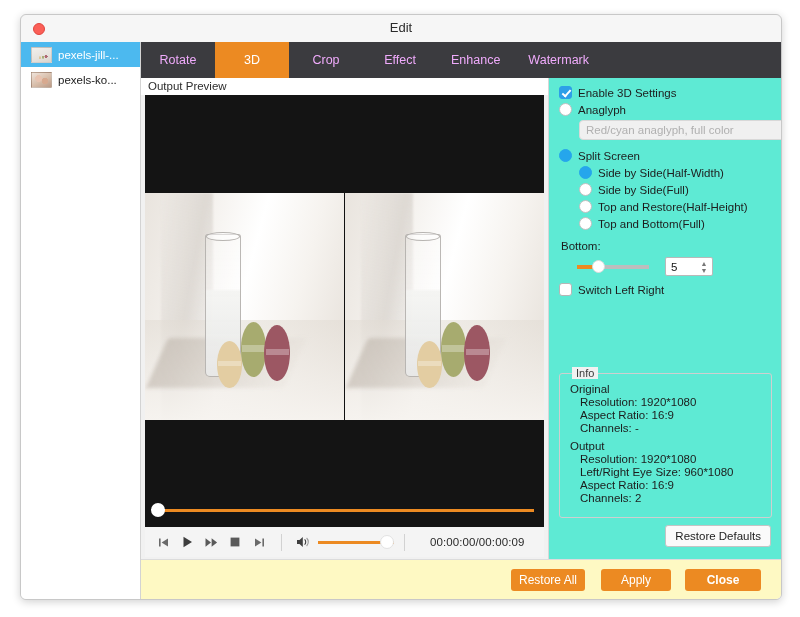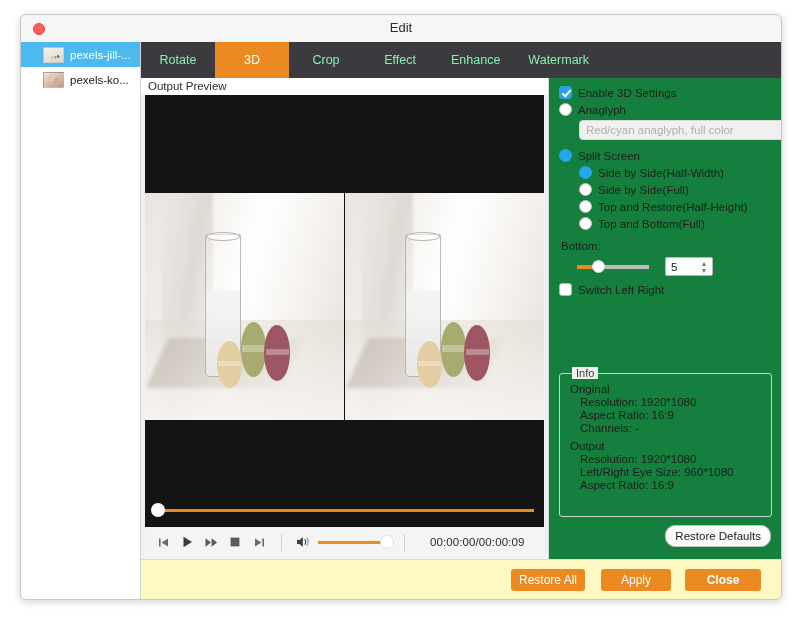--- a/index.html
+++ b/index.html
@@ -79,7 +79,7 @@
     display: flex;
     align-items: center;
     height: 25px;
-    padding-left: 22px;
+    padding-left: 10px;
     box-sizing: border-box;
     font-size: 11.5px;
     color: #1a1a1a;

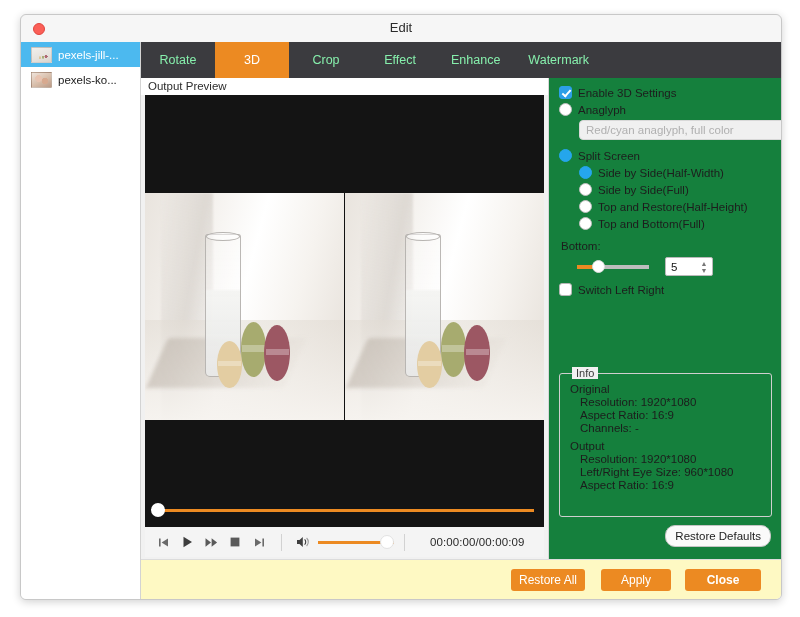--- a/index.html
+++ b/index.html
@@ -138,7 +138,7 @@
     display: flex;
     align-items: center;
     justify-content: center;
-    color: #86efac;
+    color: #f0abfc;
     font-size: 12.5px;
     box-sizing: border-box;
   }

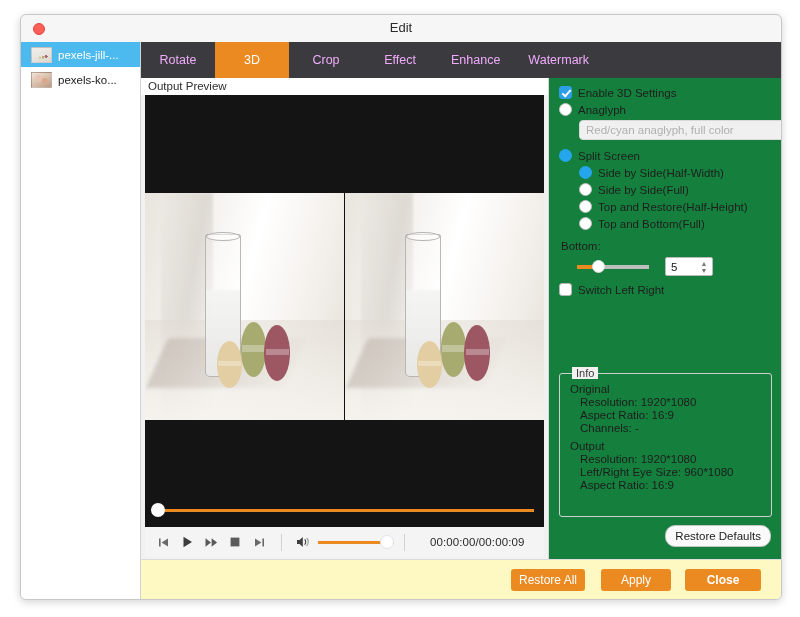--- a/index.html
+++ b/index.html
@@ -343,7 +343,7 @@
     top: 36px;
     width: 233px;
     height: 481px;
-    background: #15803d;
+    background: #5eead4;
     border-left: 1px solid #d7d7d7;
     box-sizing: border-box;
     padding: 8px 10px 0 10px;

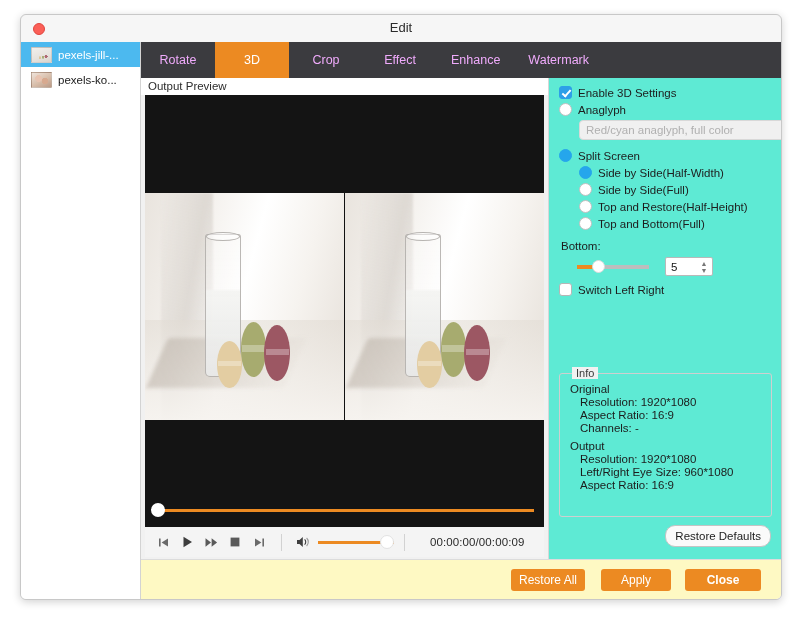--- a/index.html
+++ b/index.html
@@ -447,7 +447,7 @@
     width: 213px;
     border: 1px solid #cfcfcf;
     border-radius: 3px;
-    padding: 9px 8px 24px 8px;
+    padding: 9px 8px 12px 8px;
     box-sizing: border-box;
   }
   .info-legend {

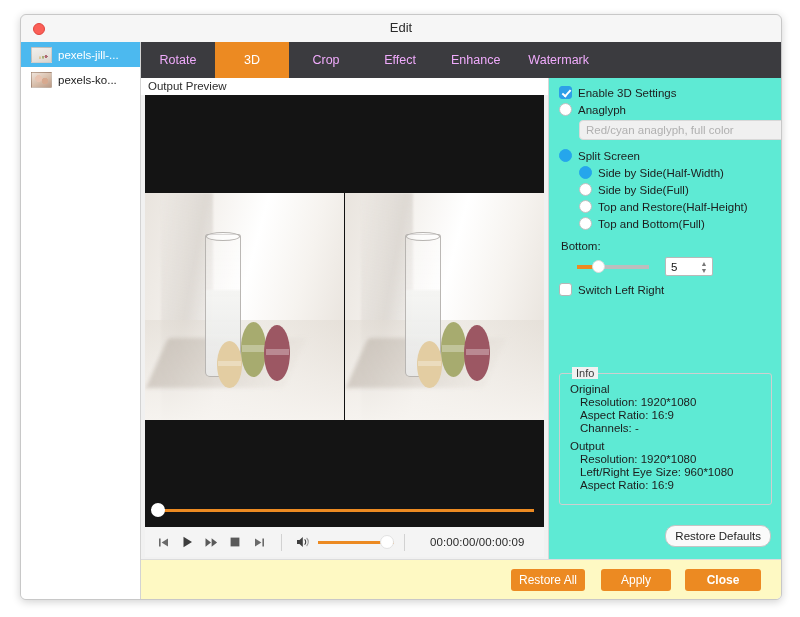--- a/index.html
+++ b/index.html
@@ -685,6 +685,7 @@
             <div class="info-line">Resolution: 1920*1080</div>
             <div class="info-line">Left/Right Eye Size: 960*1080</div>
             <div class="info-line">Aspect Ratio: 16:9</div>
+            <div class="info-line">Channels: 2</div>
           </div>
 
           <div class="restore-defaults">Restore Defaults</div>

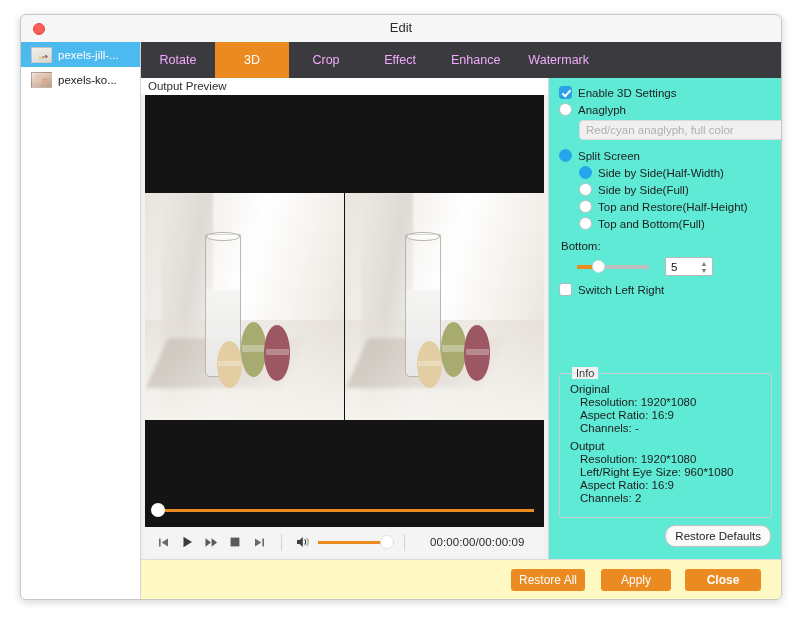--- a/index.html
+++ b/index.html
@@ -472,7 +472,7 @@
     display: flex; align-items: center;
     background: #fafafa;
     border: 1px solid #c4c4c4;
-    border-radius: 10px;
+    border-radius: 3px;
     font-size: 11.5px;
     color: #1c1c1c;
   }

